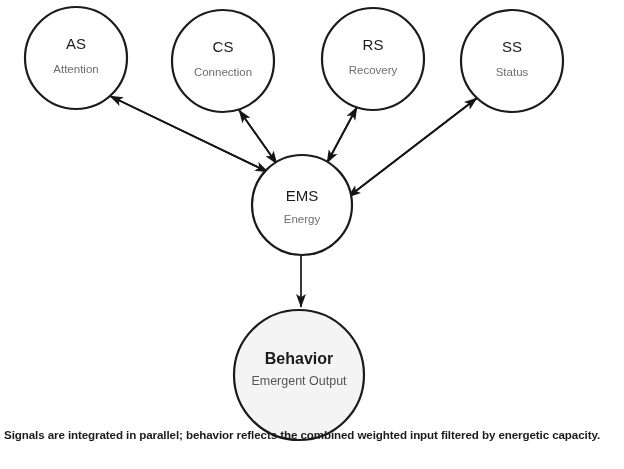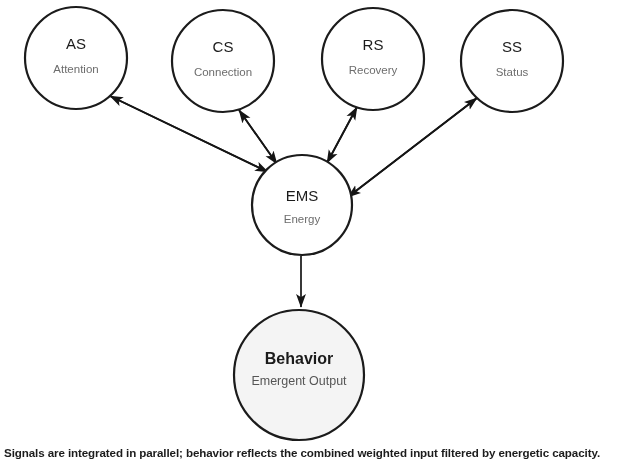--- a/index.html
+++ b/index.html
@@ -67,7 +67,7 @@
   .caption {
     position: absolute;
     left: 4px;
-    top: 446px;
+    top: 428px;
     width: 616px;
     font-family: "Liberation Sans", sans-serif;
     font-size: 11.6px;

